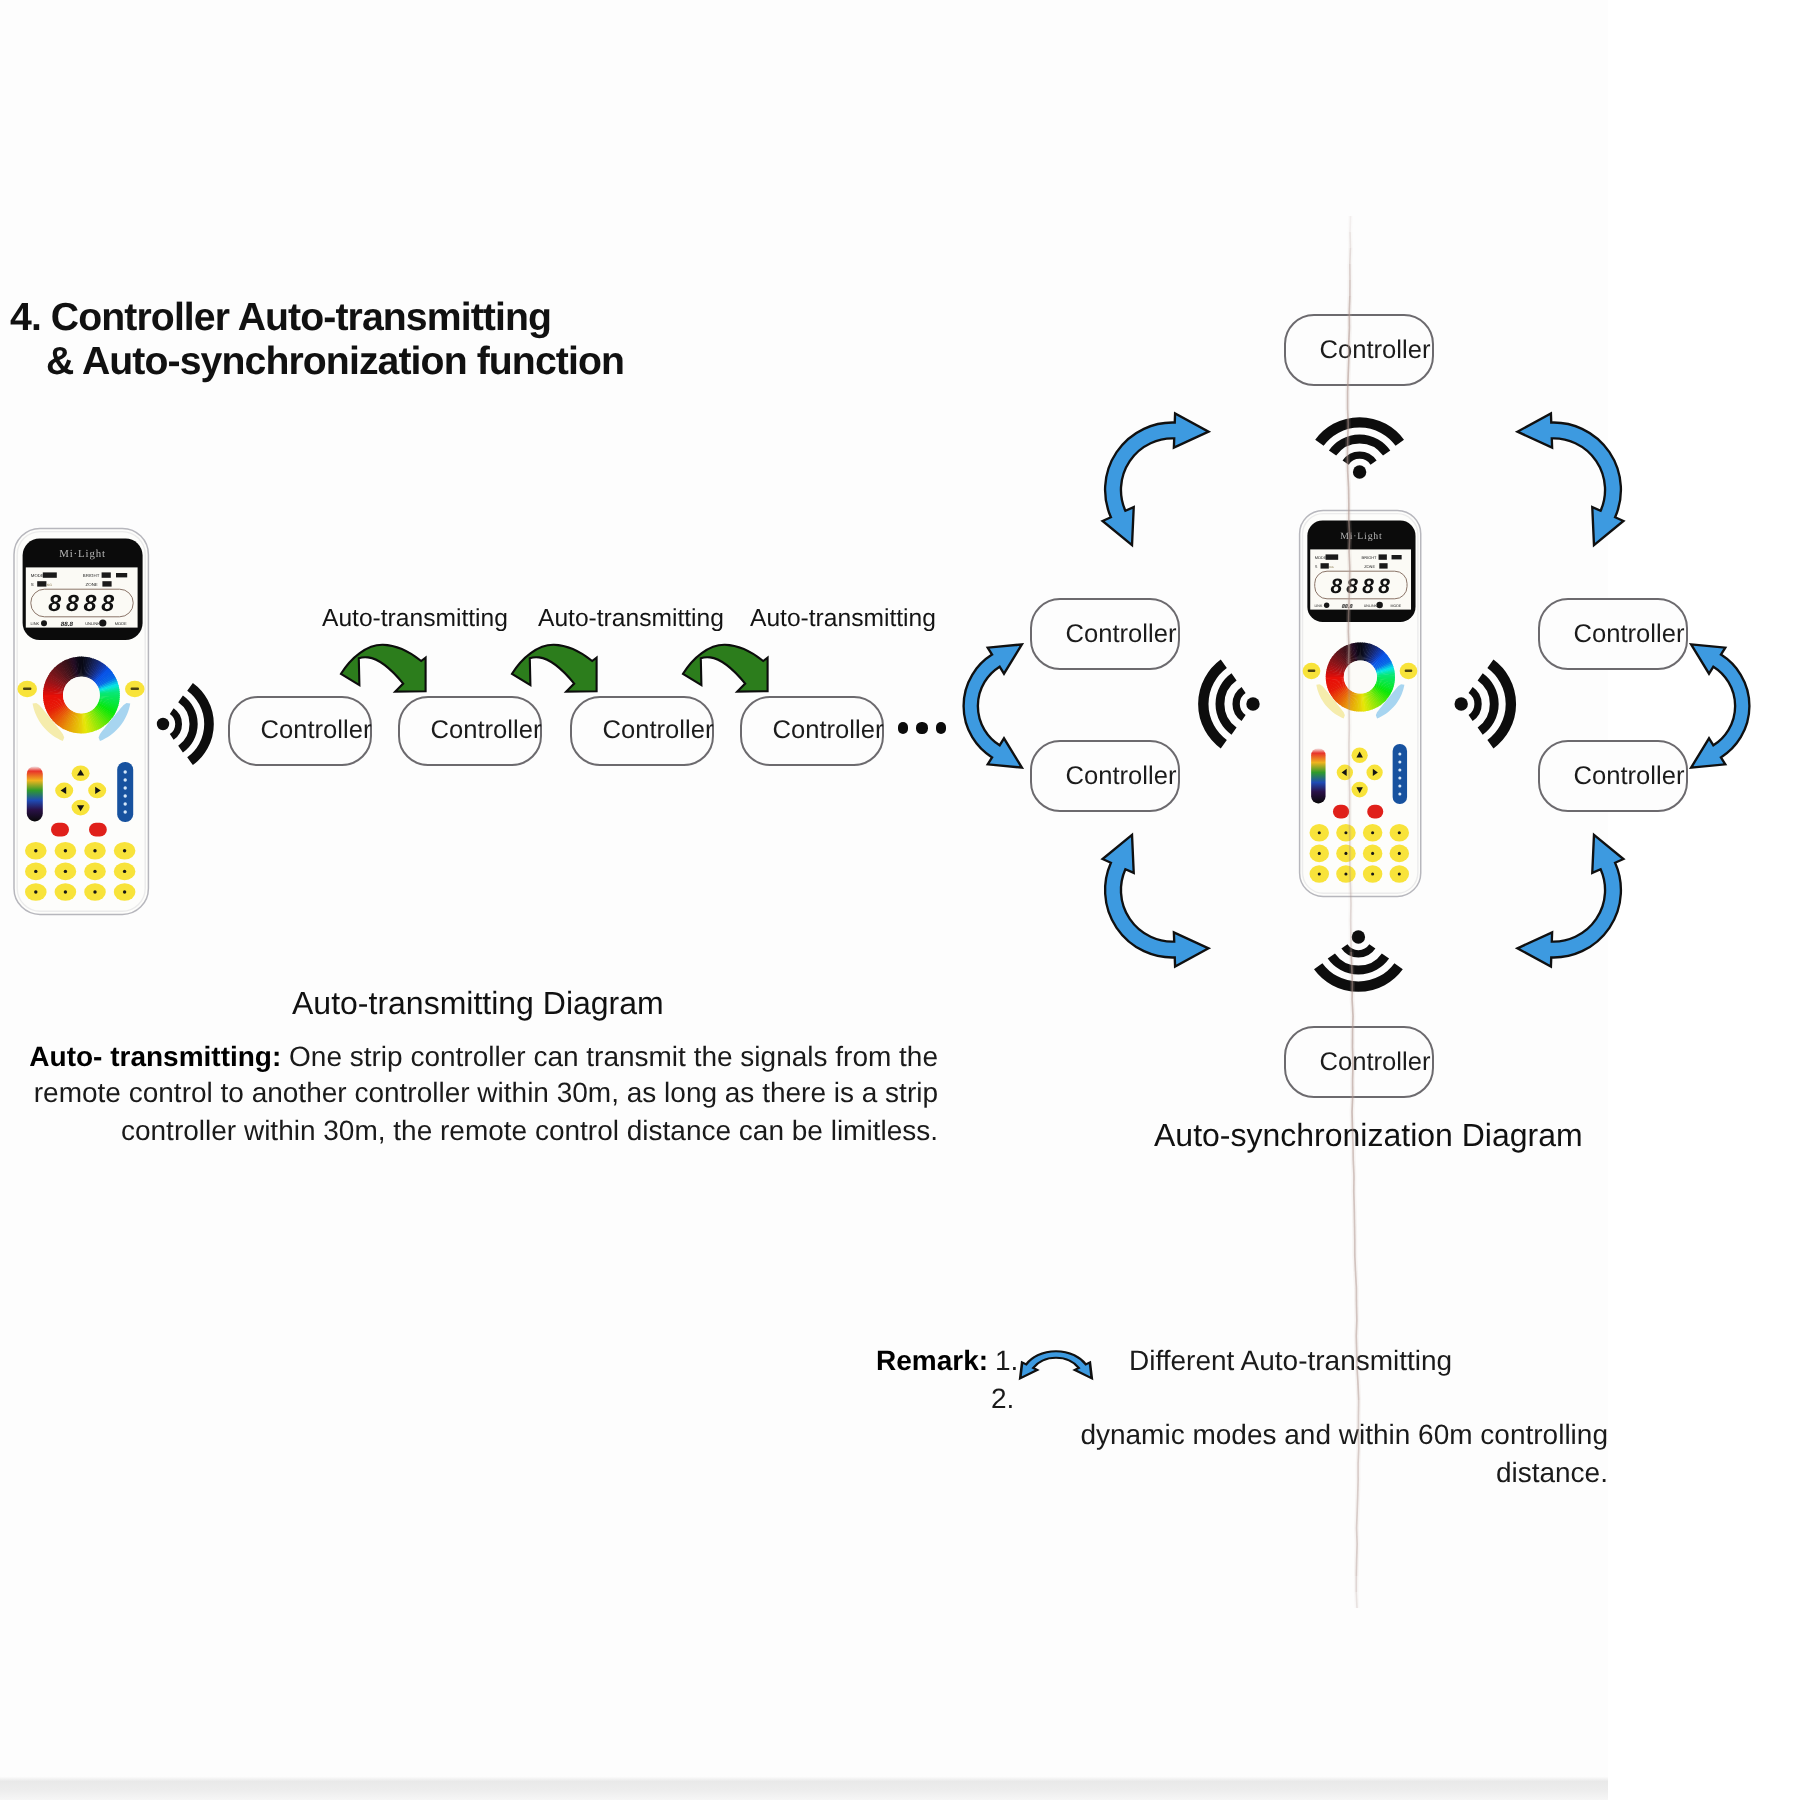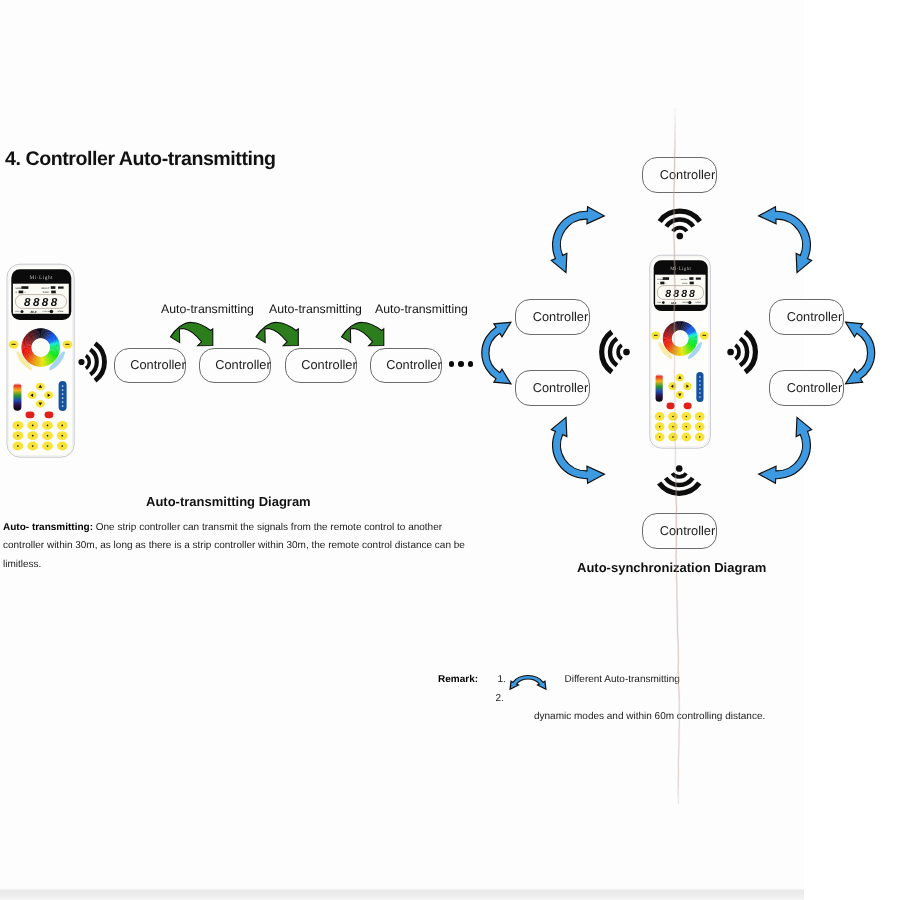--- a/index.html
+++ b/index.html
@@ -34,6 +34,7 @@
     <div class="paper"></div>
     <div class="bottomband"></div>
     <div class="heading" style="left:5px;top:148px">4. Controller Auto-transmitting</div>
+    <div class="heading" style="left:23px;top:170px">&amp; Auto-synchronization function</div>
     <svg class="abs" style="left:5.0px;top:262.0px" width="71.0" height="197.0" viewBox="0 0 71.0 197.0">
       <rect x="2.00" y="2.20" width="67.20" height="193.00" rx="13.00" ry="13.00" fill="#fdfdfb" stroke="#b7b7bd" stroke-width="0.75"></rect>
       <rect x="3.60" y="3.80" width="64.00" height="189.80" rx="11.50" ry="11.50" fill="none" stroke="#ececec" stroke-width="0.7"></rect>

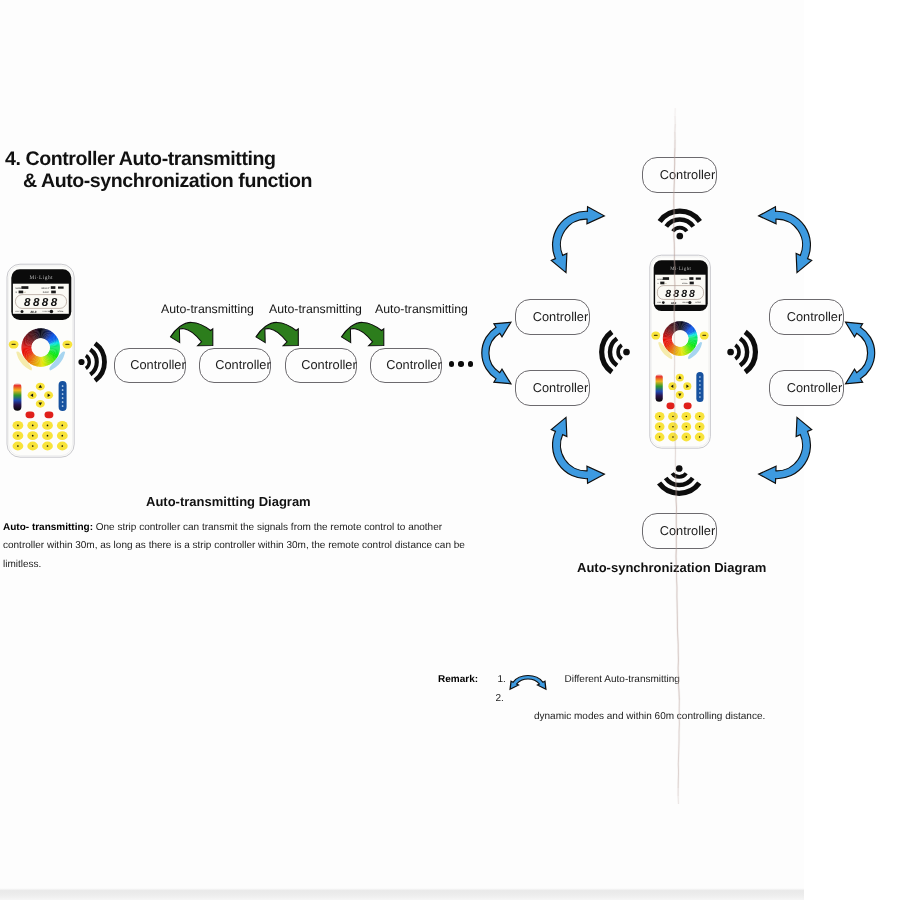--- a/index.html
+++ b/index.html
@@ -15,7 +15,7 @@
           background:linear-gradient(to bottom,#ffffff 0%,#e9e9e9 22%,#ededed 60%,#f6f6f6 100%);}
   .heading{position:absolute;font-weight:bold;font-size:19.6px;letter-spacing:-0.45px;
            color:#111;white-space:pre;}
-  .diagcap{position:absolute;font-weight:bold;font-size:13px;color:#111;white-space:nowrap;}
+  .diagcap{position:absolute;font-weight:normal;font-size:16px;color:#111;white-space:nowrap;}
   .body{position:absolute;font-size:10px;line-height:18.7px;color:#1a1a1a;white-space:normal;}
   .body b{font-weight:bold;color:#000;}
     .arrowlabel{position:absolute;font-size:12.3px;color:#141414;white-space:nowrap;margin-left:37px;}

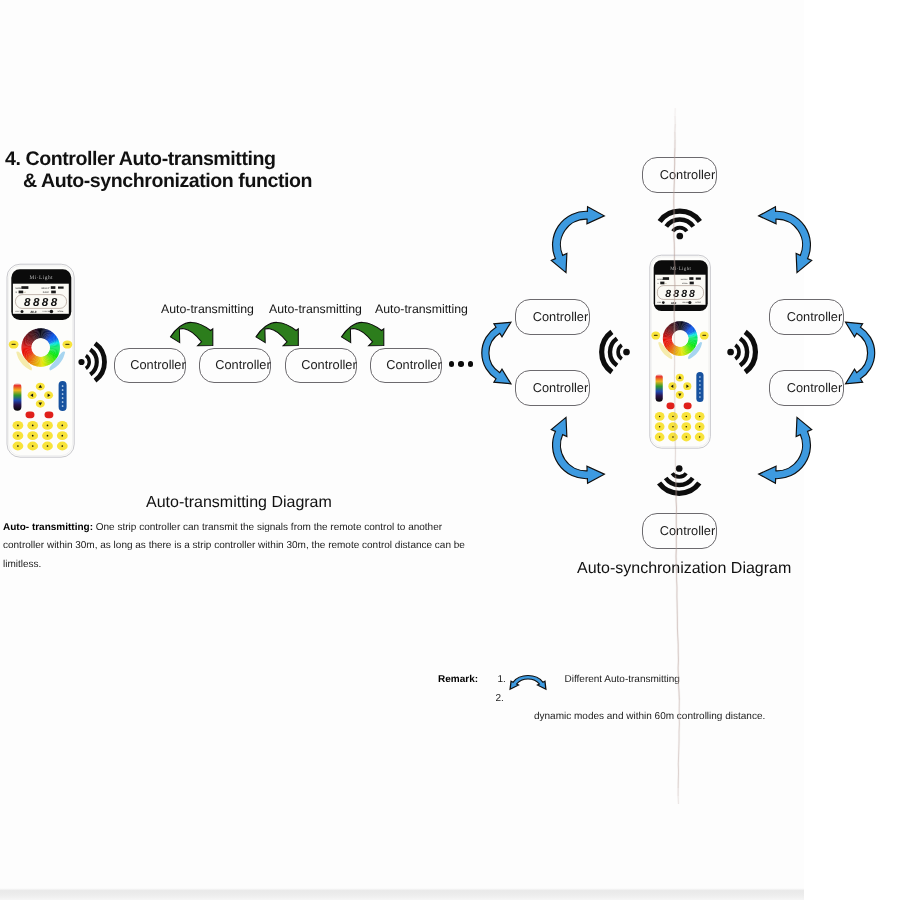--- a/index.html
+++ b/index.html
@@ -16,7 +16,7 @@
   .heading{position:absolute;font-weight:bold;font-size:19.6px;letter-spacing:-0.45px;
            color:#111;white-space:pre;}
   .diagcap{position:absolute;font-weight:normal;font-size:16px;color:#111;white-space:nowrap;}
-  .body{position:absolute;font-size:10px;line-height:18.7px;color:#1a1a1a;white-space:normal;}
+  .body{position:absolute;font-size:14px;line-height:18.7px;color:#1a1a1a;white-space:normal;text-align:right;}
   .body b{font-weight:bold;color:#000;}
     .arrowlabel{position:absolute;font-size:12.3px;color:#141414;white-space:nowrap;margin-left:37px;}
   .boxlabel{font-size:12.8px;color:#1b1b1b;line-height:1;}

